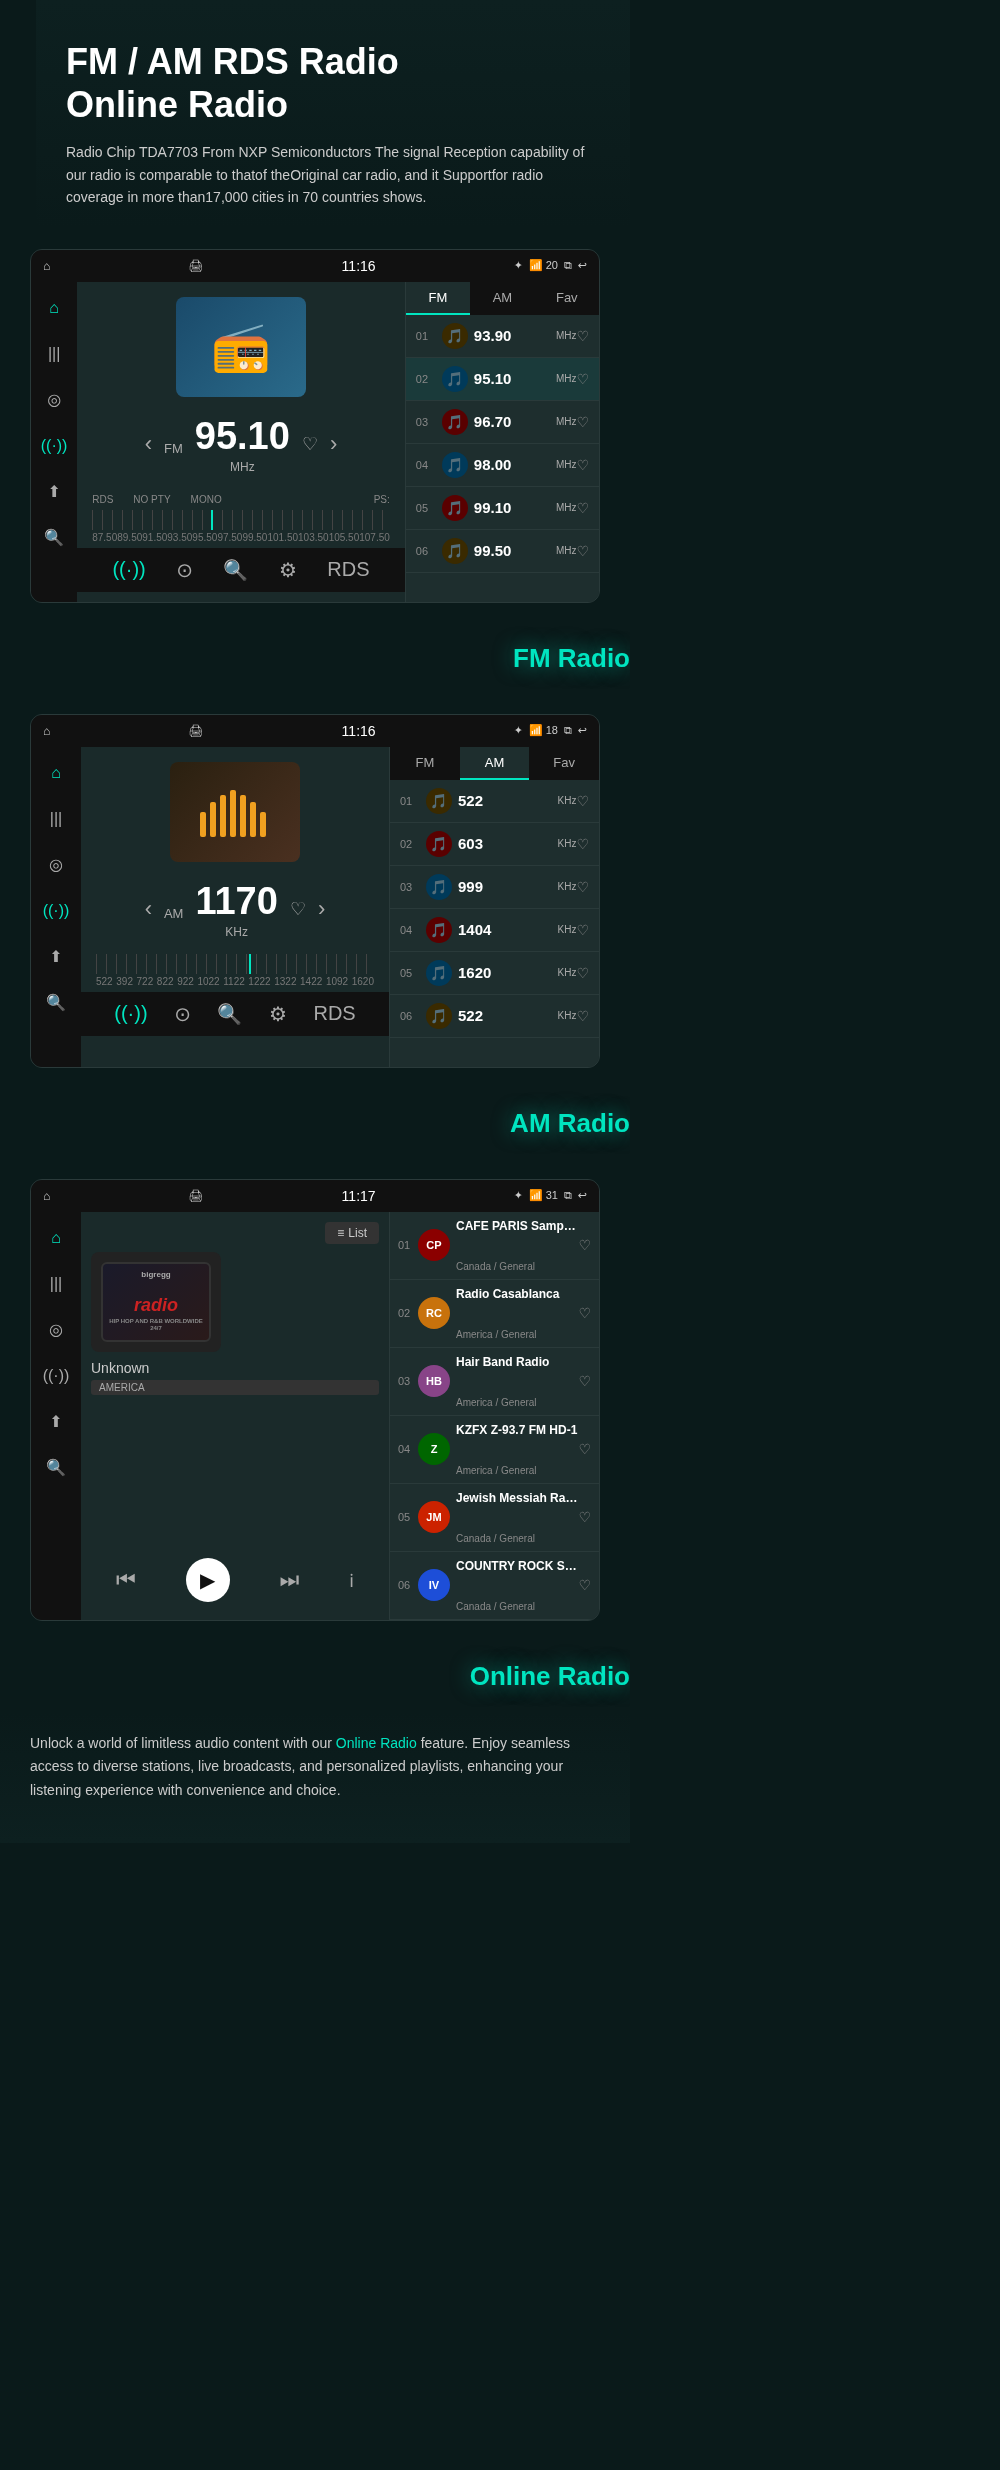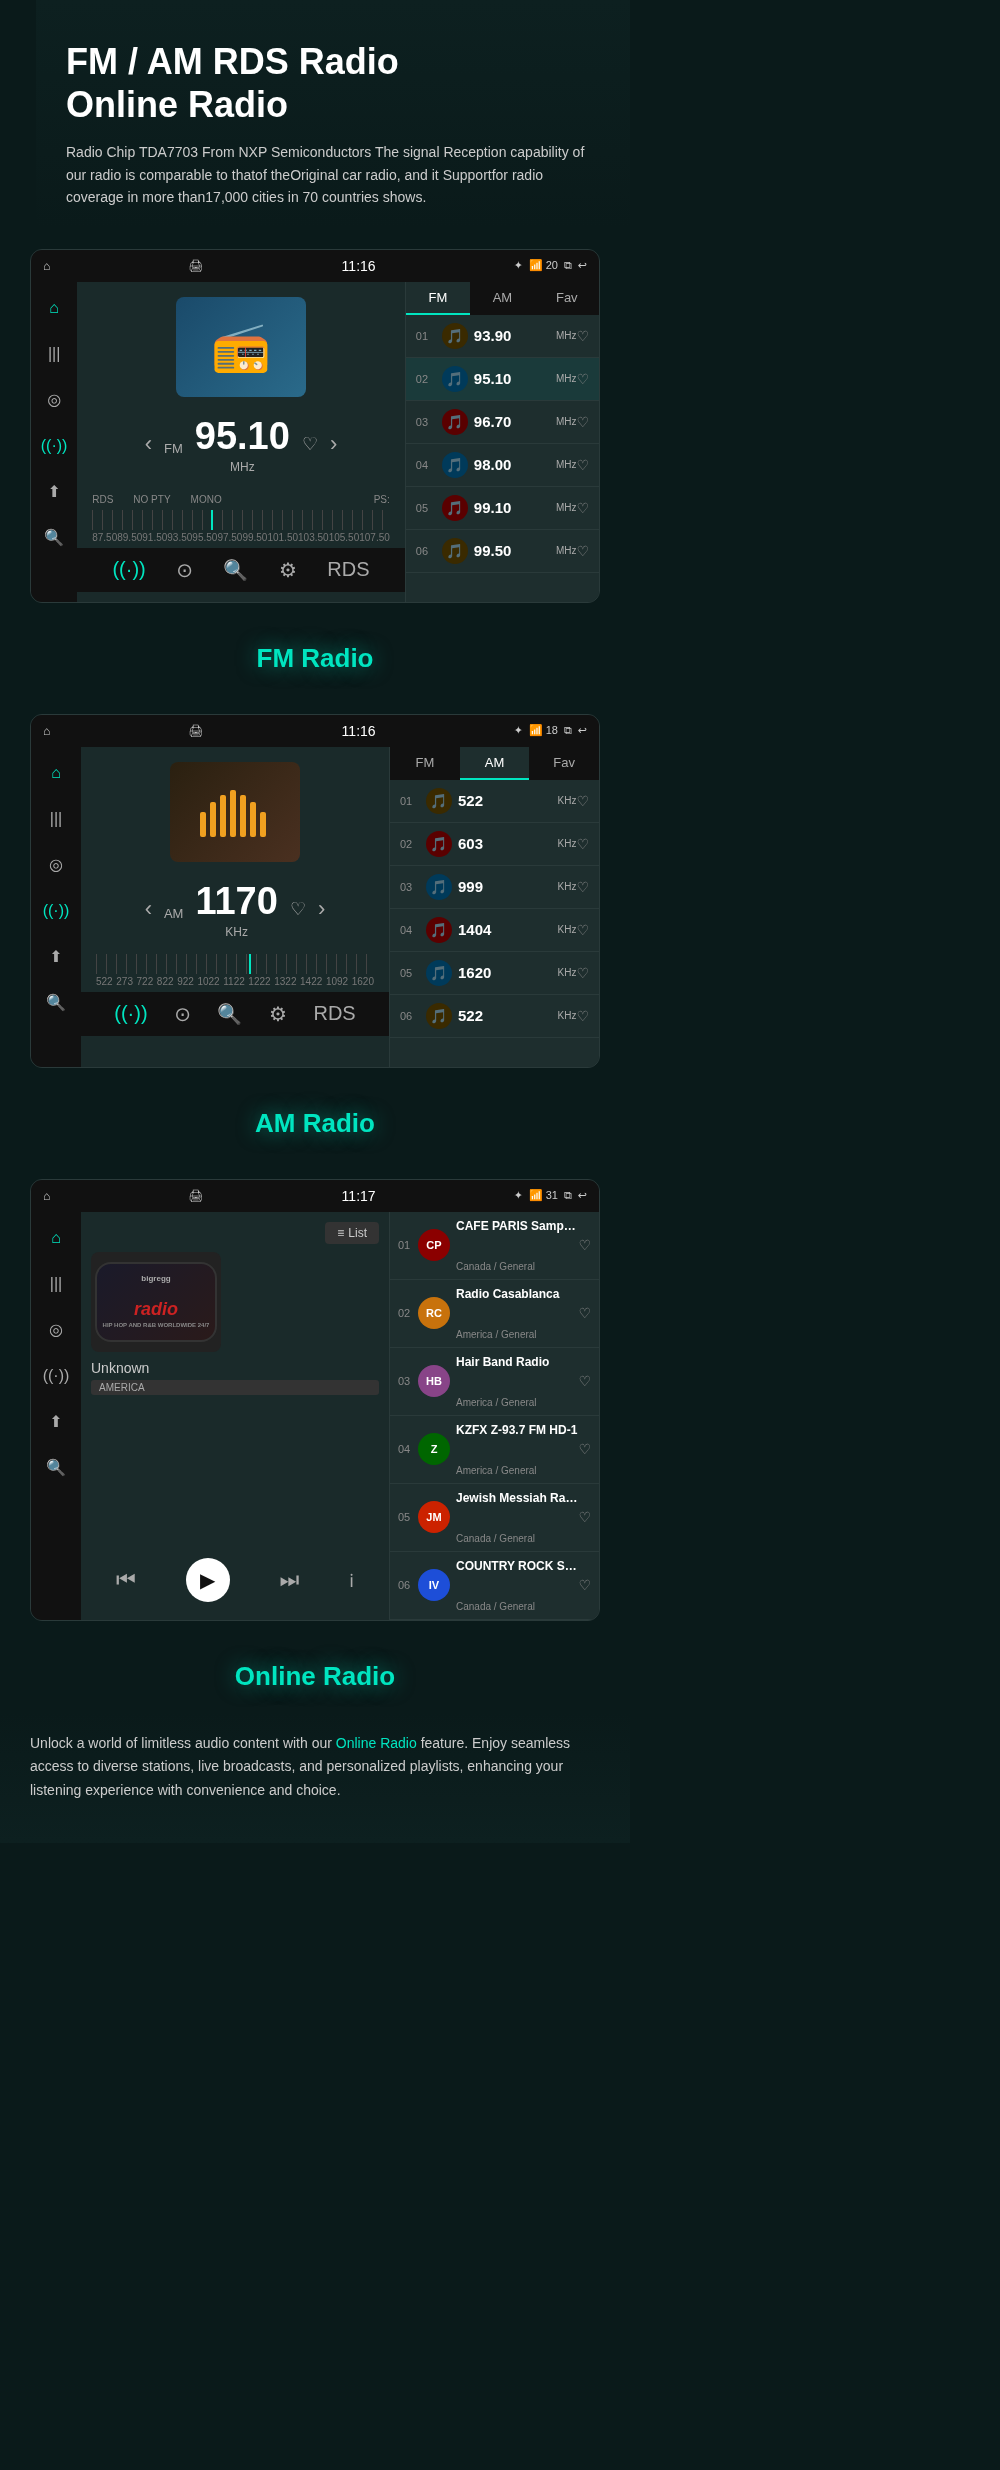--- a/index.html
+++ b/index.html
@@ -251,7 +251,7 @@
 
     
     .section-label {
-      text-align: center;
+      text-align: right;
       font-size: 26px;
       font-weight: bold;
       color: #00e5c0;

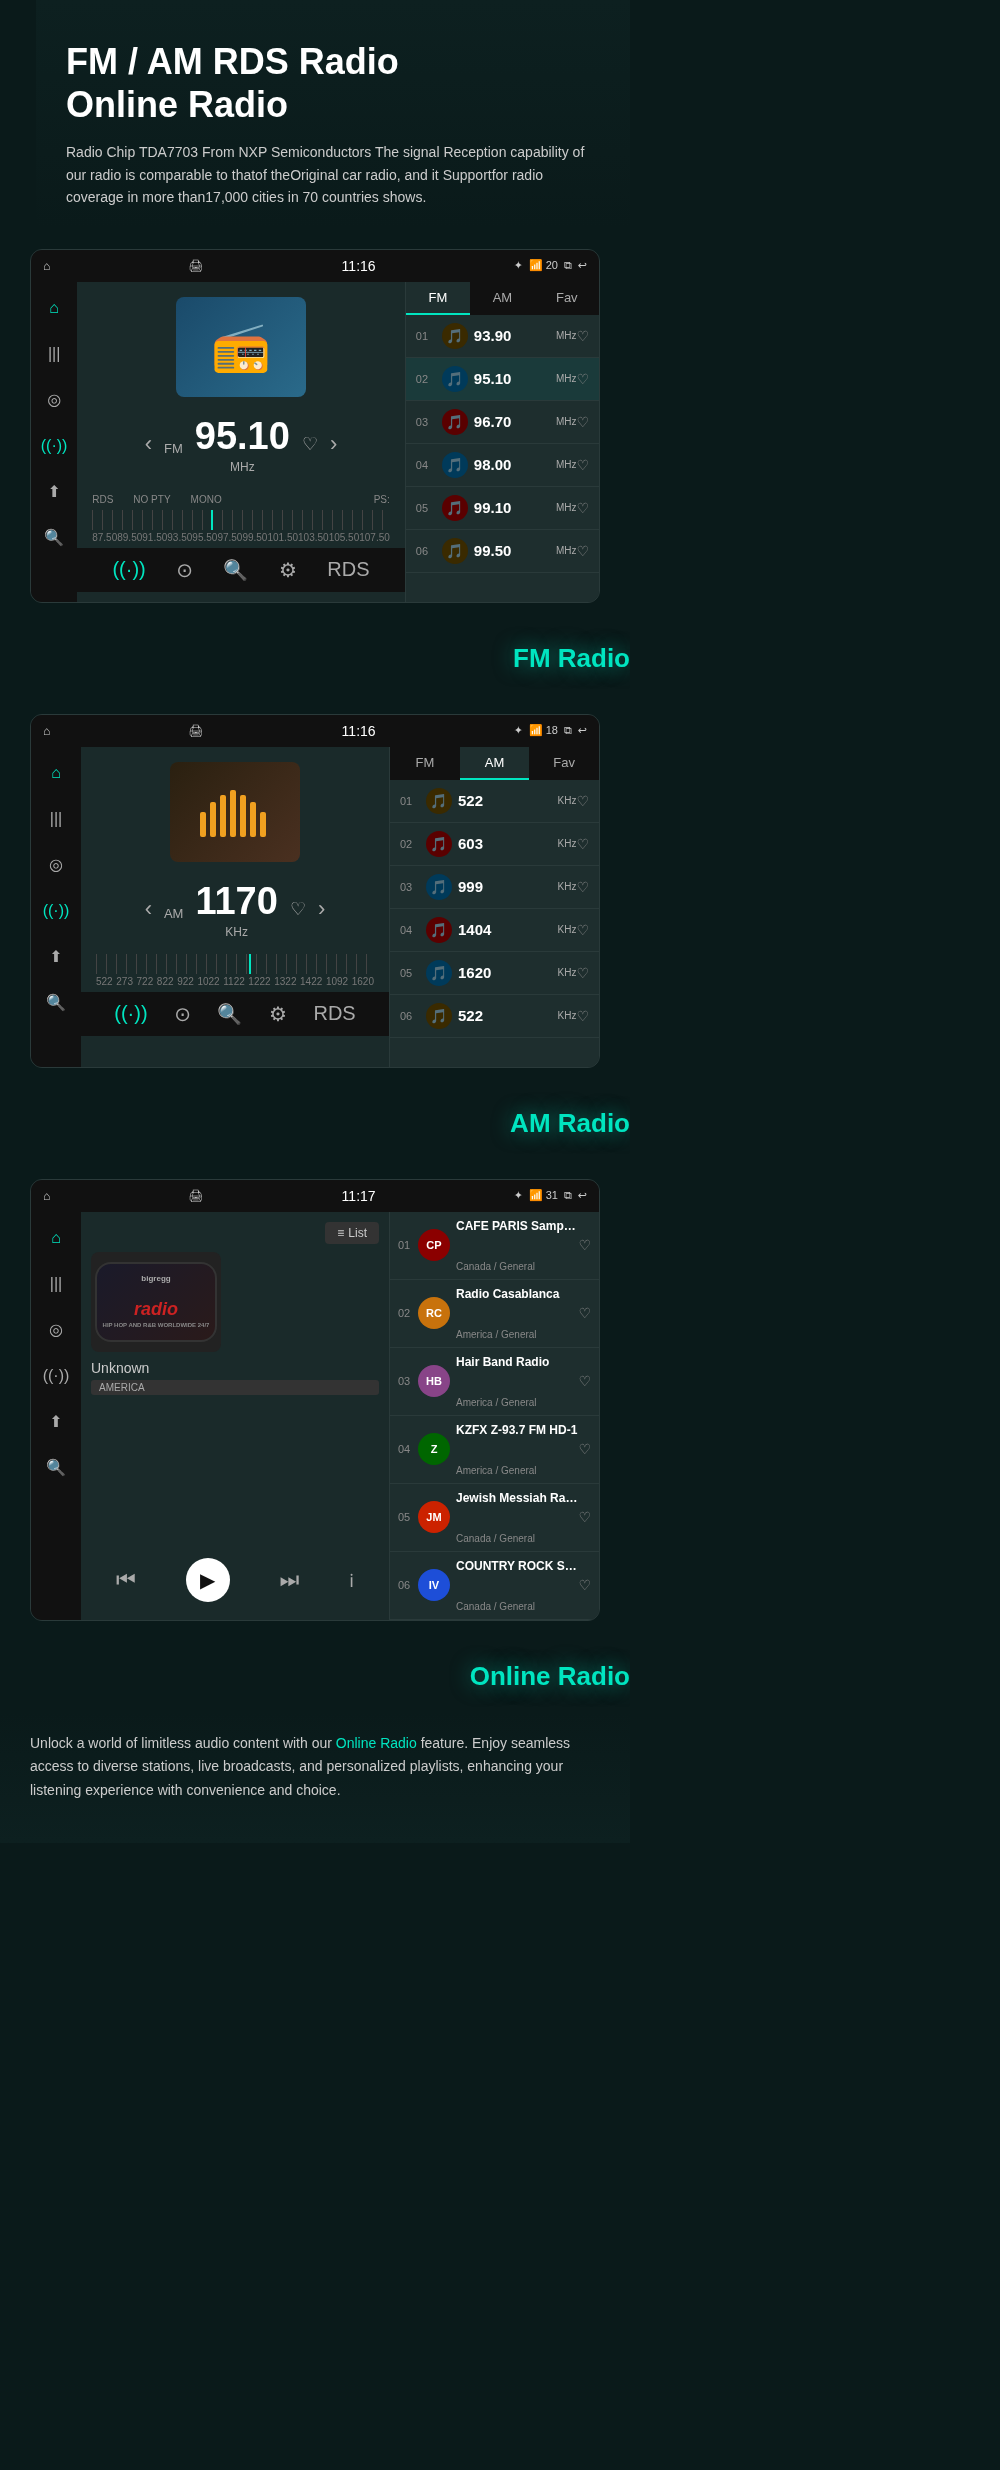--- a/index.html
+++ b/index.html
@@ -599,7 +599,7 @@
         </div>
         <div class="freq-numbers">
           <span>522</span>
-            <span>273</span>
+            <span>392</span>
             <span>722</span>
             <span>822</span>
             <span>922</span>

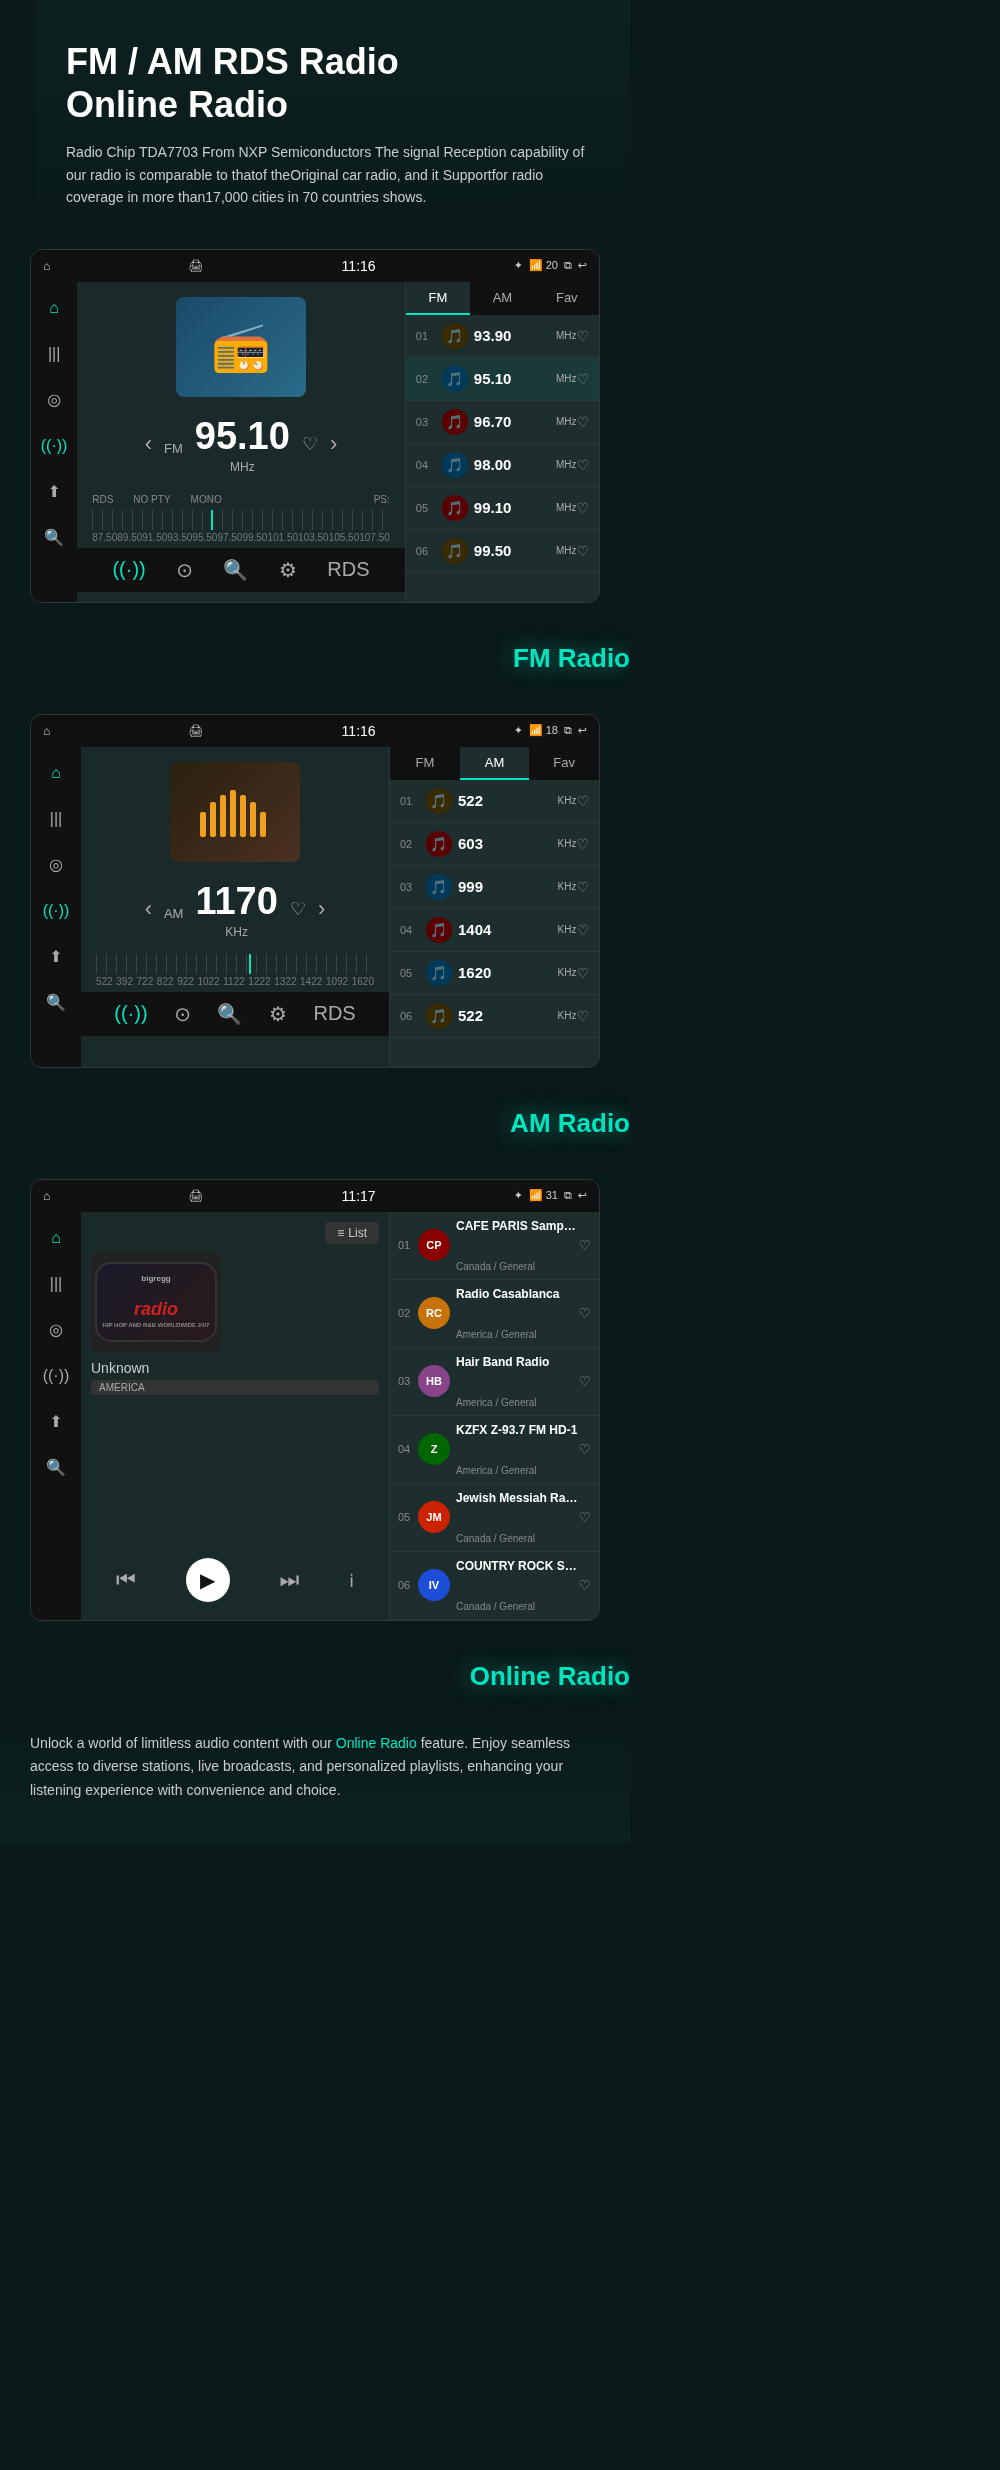--- a/index.html
+++ b/index.html
@@ -330,13 +330,13 @@
       margin-bottom: 8px;
     }
     .bigregg-logo {
-      width: 122px;
+      width: 110px;
       height: 80px;
       background: linear-gradient(135deg, #1a1a2a, #2a1a1a);
       display: flex;
       align-items: center;
       justify-content: center;
-      border-radius: 16px;
+      border-radius: 6px;
       font-size: 11px;
       font-weight: bold;
       color: #e04040;

